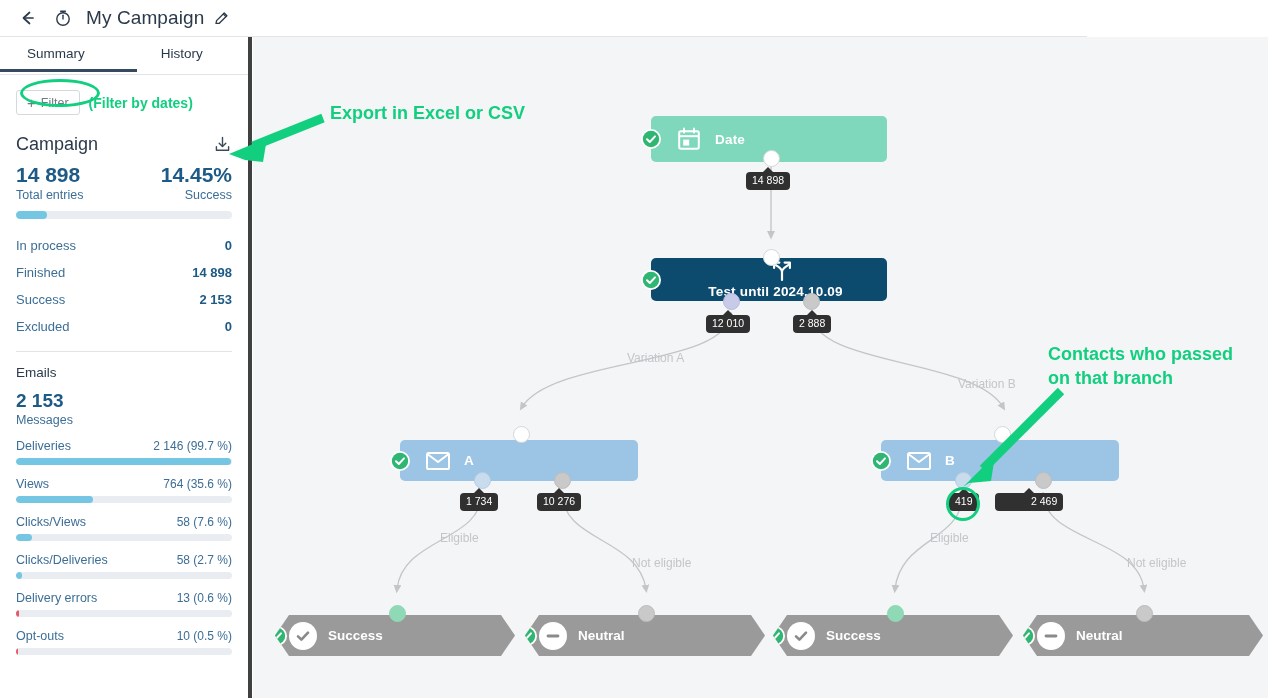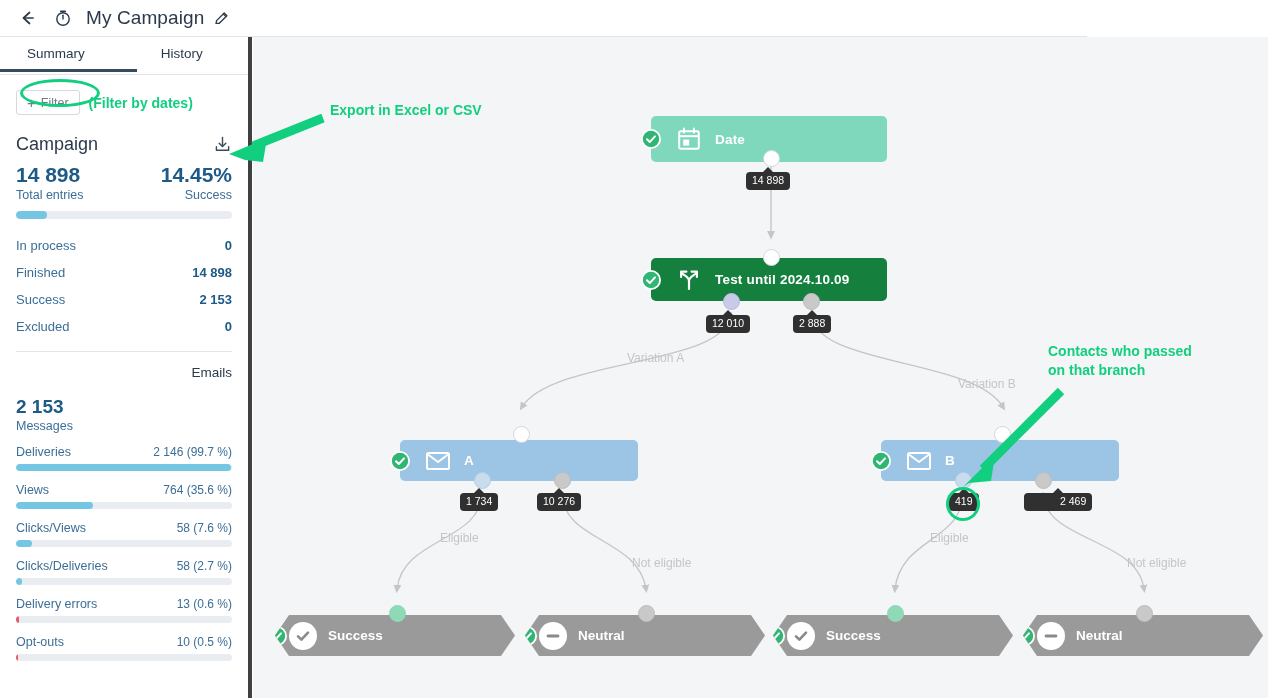--- a/index.html
+++ b/index.html
@@ -180,7 +180,7 @@
   }
 
   .annot {
-    position: absolute; color: #12cf7f; font-weight: bold; font-size: 14px;
+    position: absolute; color: #12cf7f; font-weight: bold; font-size: 18px;
     line-height: 1.35; z-index: 15; white-space: pre-line;
   }
   .arrow-svg { position: absolute; z-index: 14; }

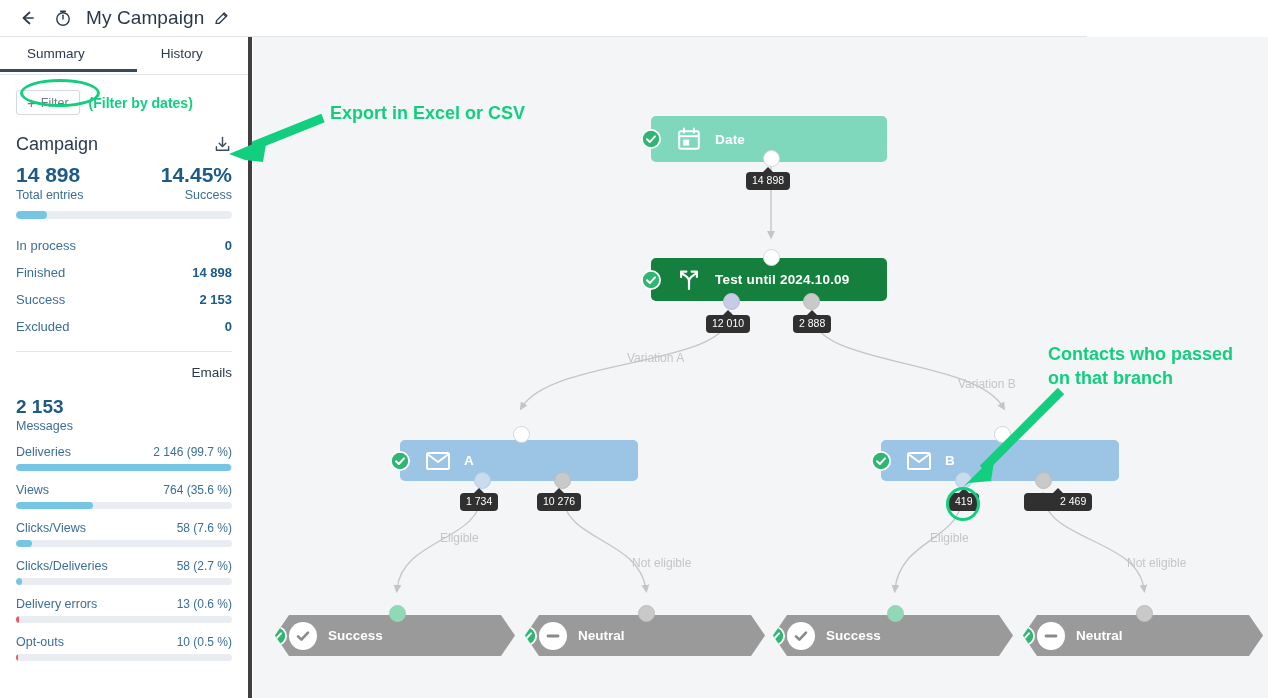--- a/index.html
+++ b/index.html
@@ -125,7 +125,7 @@
     border-radius: 5px; color: #ffffff;
   }
   .node-date { background: #7fd8bb; }
-  .node-test { background: #15803d; }
+  .node-test { background: #0c4a6e; flex-direction: column; }
   .node-email { background: #9cc4e4; }
   .node-ico { margin-left: 25px; display: flex; align-items: center; }
   .node-lbl { margin-left: 13px; font-size: 13.5px; font-weight: bold; color: #ffffff; letter-spacing:.2px; }

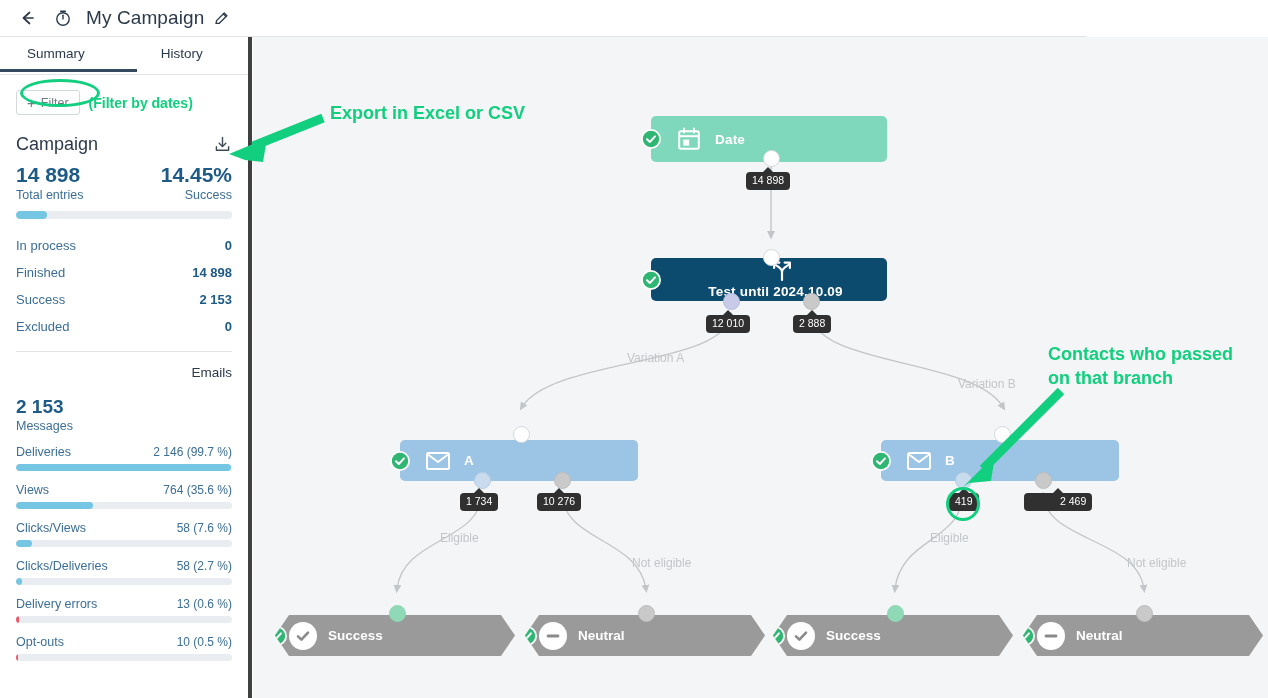--- a/index.html
+++ b/index.html
@@ -100,7 +100,7 @@
 
   .divider { height: 1px; background: #e2e4e7; margin: 11px 16px 0 16px; }
 
-  .emails-head { margin: 13px 16px 16px 16px; font-size: 13.5px; color: #2b3a4a; text-align: right; }
+  .emails-head { margin: 13px 16px 10px 16px; font-size: 13.5px; color: #2b3a4a; }
   .emails-val { margin: 7px 16px 0 16px; font-size: 19px; font-weight: bold; color: #1d5a86; }
   .emails-lbl { margin: 1px 16px 0 16px; font-size: 12.5px; color: #3c6e96; }
 

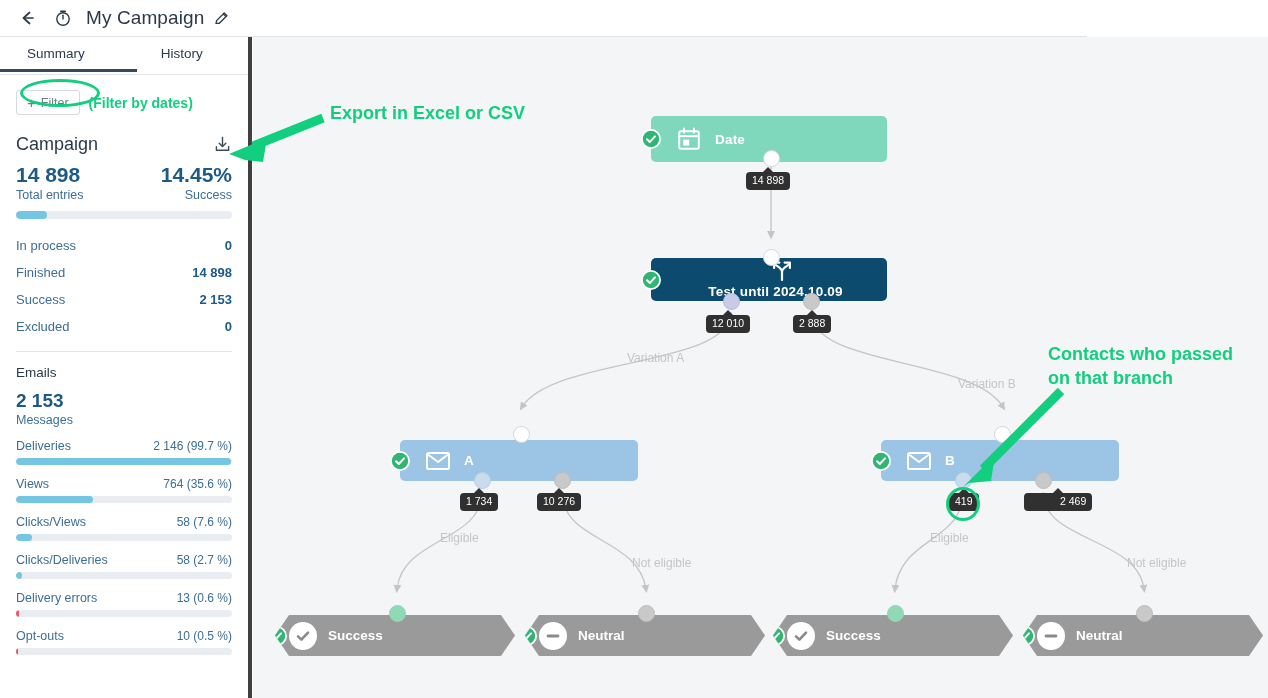--- a/index.html
+++ b/index.html
@@ -455,7 +455,7 @@
       <div class="port grey" style="left:782px; top:435px;"></div>
       <div class="badge" style="left:696px; top:456px;">419</div>
       <div class="badge-ring" style="left:693px; top:450px;"></div>
-      <div class="badge" style="left:771px; top:456px;padding-left:36px;">2 469</div>
+      <div class="badge" style="left:742px; top:456px;padding-left:36px;">2 469</div>
 
       <div class="edge-lbl" style="left:677px; top:494px;">Eligible</div>
       <div class="edge-lbl" style="left:874px; top:519px;">Not eligible</div>

